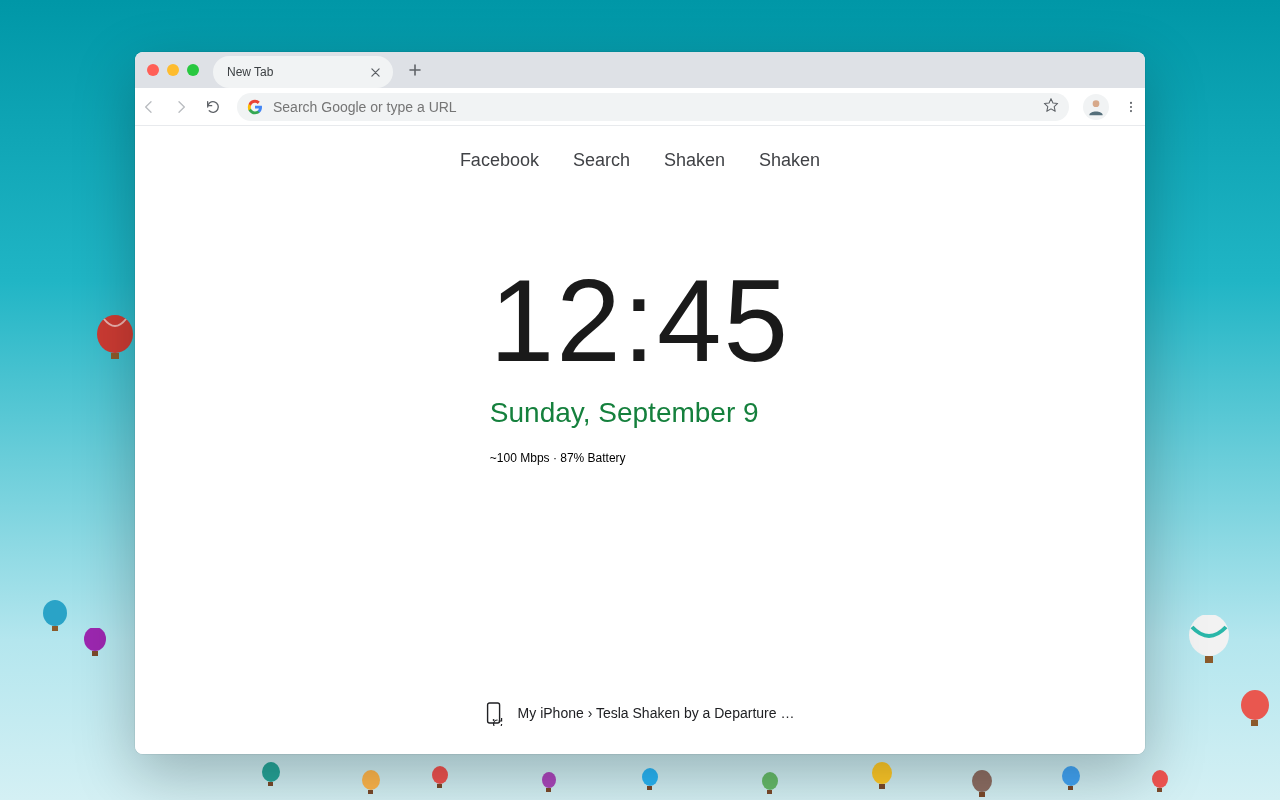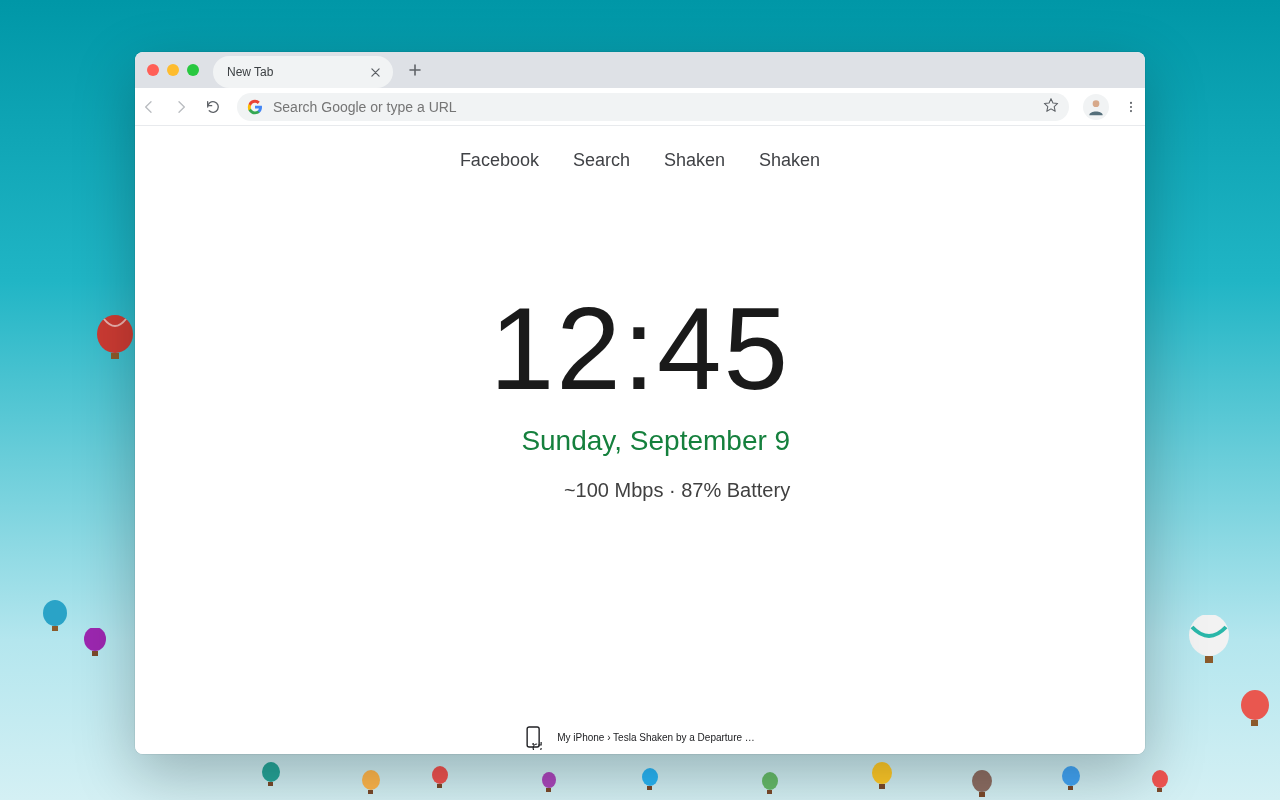--- a/index.html
+++ b/index.html
@@ -105,7 +105,7 @@
     text-align:center;
   }
   .quick-links a { color:#404246; text-decoration:none; }
-  .center-block { margin-top: 120px; text-align:right; color:#222; }
+  .center-block { margin-top: 92px; text-align:left; color:#222; }
   .clock { font-size: 116px; font-weight: 100; letter-spacing: 2px; line-height:1; color:#1a1a1a; }
   .date  { font-size: 28px; font-weight: 300; margin-top: 18px; color:#15803d; }
   .status-line { font-size: 20px; color:#404040; margin-top: 22px; }

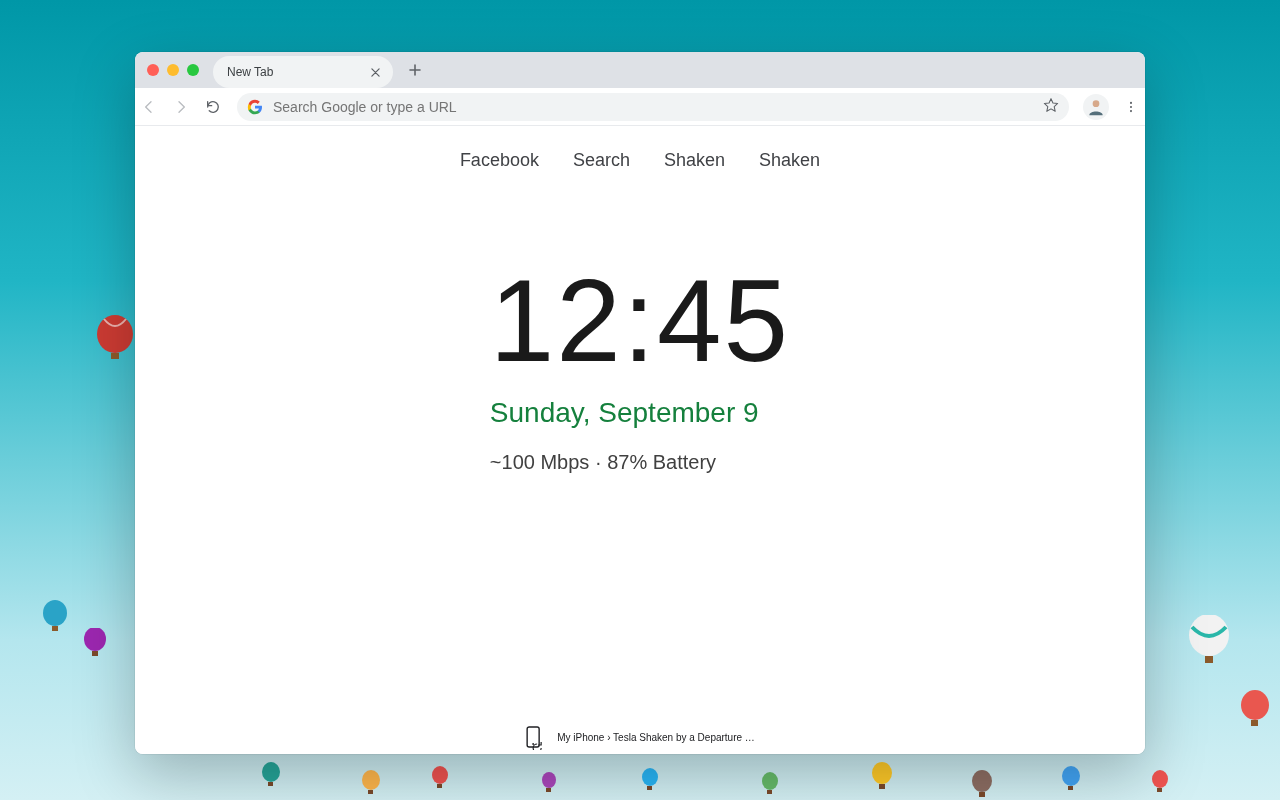--- a/index.html
+++ b/index.html
@@ -108,7 +108,7 @@
   .center-block { margin-top: 92px; text-align:left; color:#222; }
   .clock { font-size: 116px; font-weight: 100; letter-spacing: 2px; line-height:1; color:#1a1a1a; }
   .date  { font-size: 28px; font-weight: 300; margin-top: 18px; color:#15803d; }
-  .status-line { font-size: 20px; color:#404040; margin-top: 22px; }
+  .status-line { font-size: 12px; color:#000000; margin-top: 22px; }
   .handoff {
     position:absolute;
     bottom: 6px;

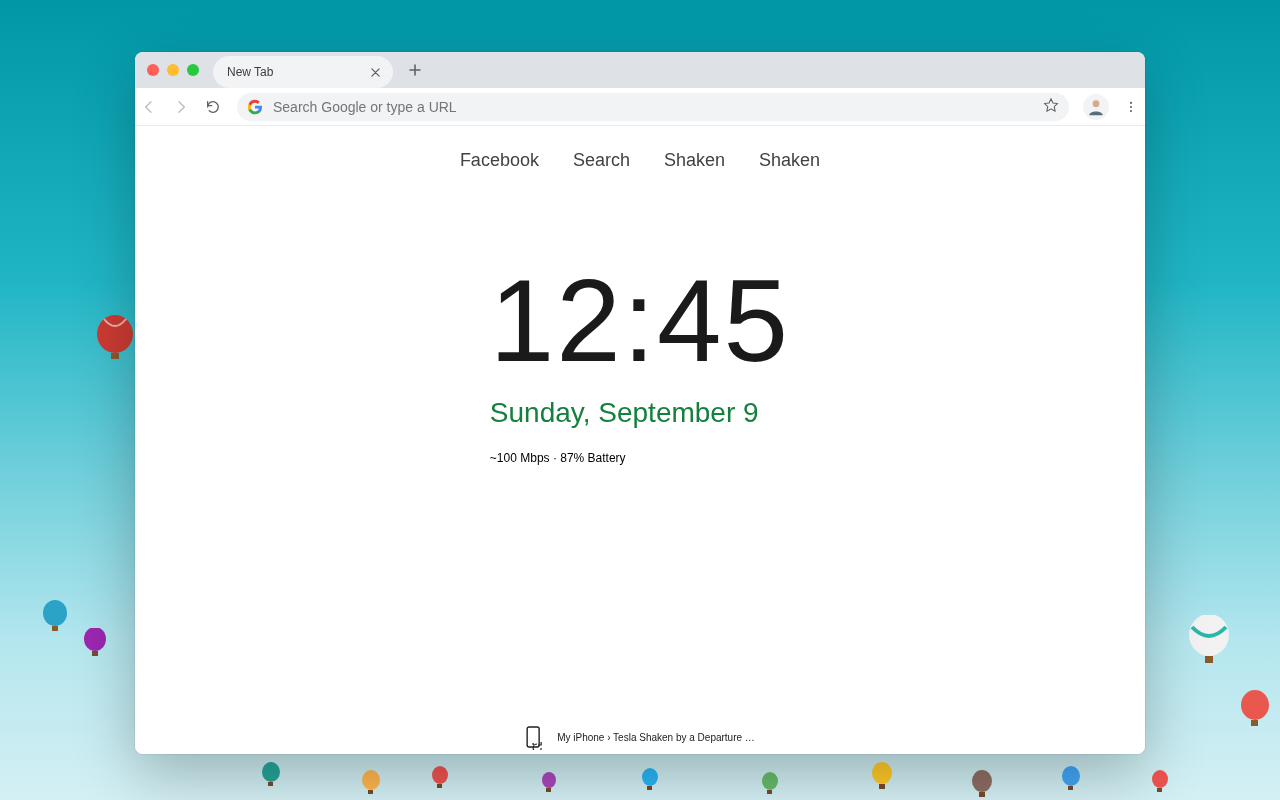--- a/index.html
+++ b/index.html
@@ -111,13 +111,13 @@
   .status-line { font-size: 12px; color:#000000; margin-top: 22px; }
   .handoff {
     position:absolute;
-    bottom: 6px;
+    bottom: 30px;
     left:50%;
     transform: translateX(-50%);
     display:flex;
     align-items:center;
     gap:14px;
-    font-size:10px;
+    font-size:14px;
     color:#202124;
   }
   .handoff-icon { width:18px; height:22px; position:relative; }

